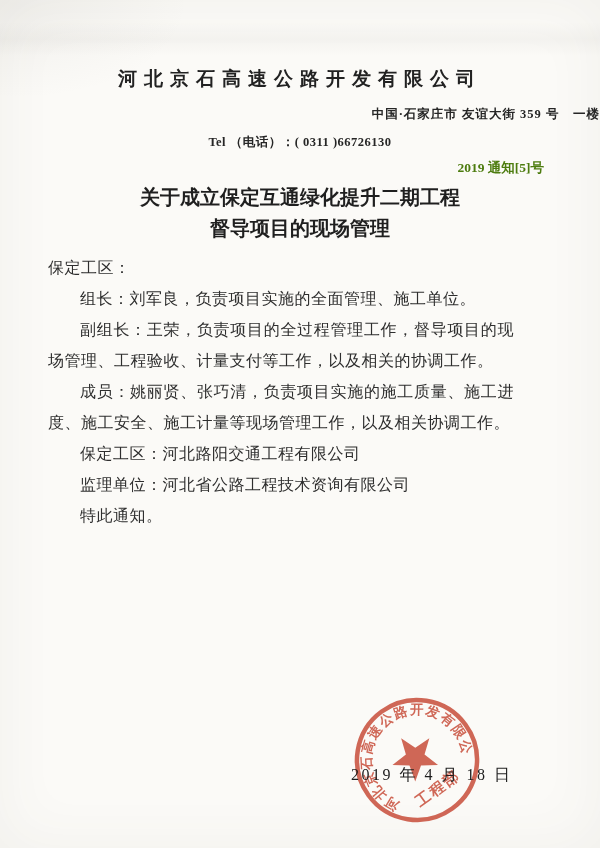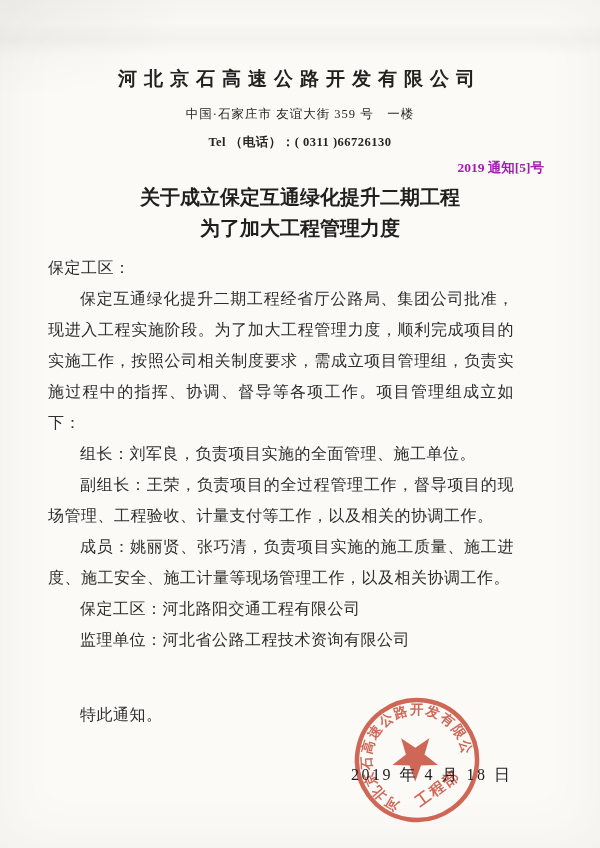--- a/index.html
+++ b/index.html
@@ -29,8 +29,8 @@
     color:#222;
   }
   .address {
-    margin-top:14px; text-align:center;
-    font-size:12.5px; font-weight:normal; letter-spacing:1px; color:#262626;
+    margin-top:14px; text-align:right;
+    font-size:12.5px; font-weight:bold; letter-spacing:1px; color:#262626;
   }
   .telfax {
     margin-top:11px; display:flex; justify-content:center; 

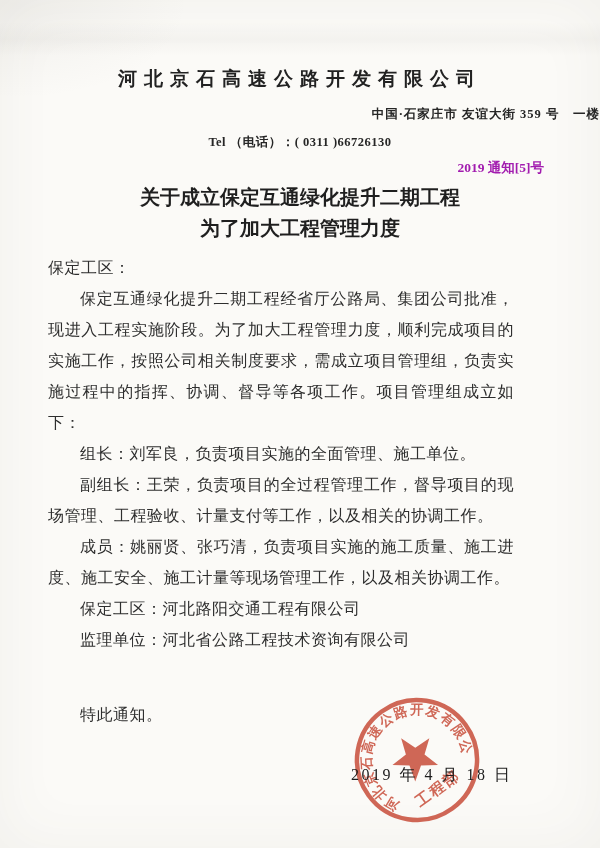--- a/index.html
+++ b/index.html
@@ -38,7 +38,7 @@
   }
   .docnum {
     margin-top:8px; text-align:right; padding-right:56px;
-    font-size:13.5px; font-weight:bold; color:#a21caf;
+    font-size:13.5px; font-weight:bold; color:#4d7c0f;
   }
   .title { text-align:center; font-weight:bold; font-size:20px; line-height:31px; color:#1f1f1f; }
   .title.first { margin-top:5px; }

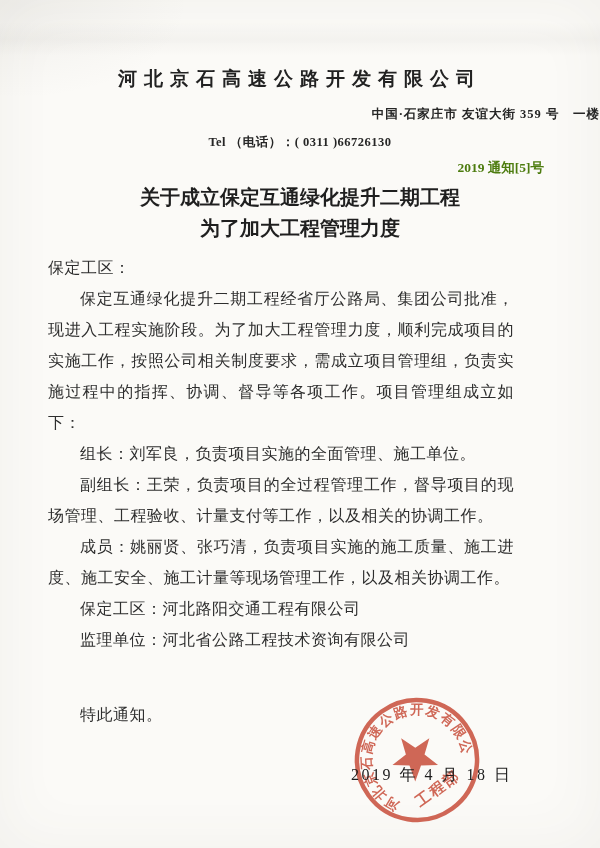--- a/index.html
+++ b/index.html
@@ -79,7 +79,7 @@
   <div class="docnum">2019 通知[5]号</div>
 
   <div class="title first">关于成立保定互通绿化提升二期工程</div>
-  <div class="title">为了加大工程管理力度</div>
+  <div class="title">督导项目的现场管理</div>
 
   <div class="content">
     <div class="salutation">保定工区：</div>

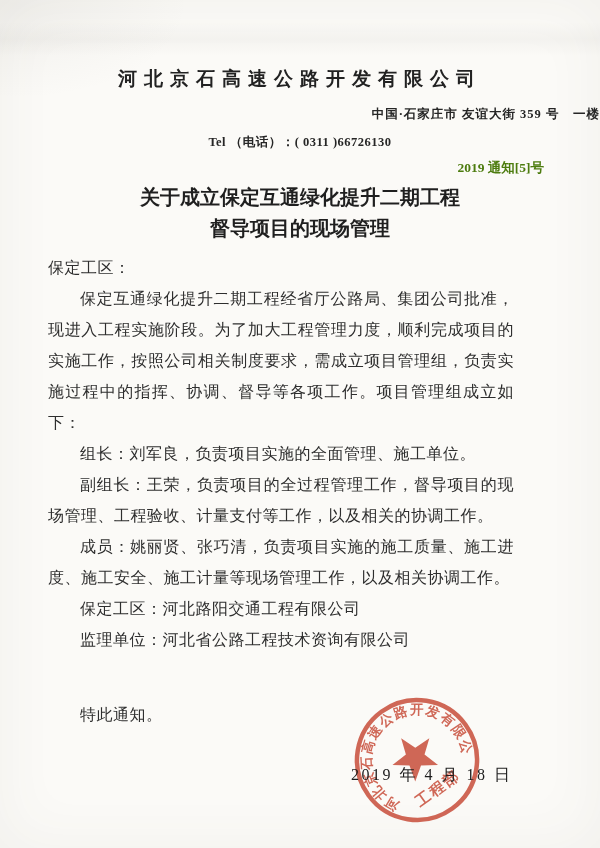--- a/index.html
+++ b/index.html
@@ -83,7 +83,6 @@
 
   <div class="content">
     <div class="salutation">保定工区：</div>
-    <p>保定互通绿化提升二期工程经省厅公路局、集团公司批准，现进入工程实施阶段。为了加大工程管理力度，顺利完成项目的实施工作，按照公司相关制度要求，需成立项目管理组，负责实施过程中的指挥、协调、督导等各项工作。项目管理组成立如下：</p>
     <p>组长：刘军良，负责项目实施的全面管理、施工单位。</p>
     <p>副组长：王荣，负责项目的全过程管理工作，督导项目的现场管理、工程验收、计量支付等工作，以及相关的协调工作。</p>
     <p>成员：姚丽贤、张巧清，负责项目实施的施工质量、施工进度、施工安全、施工计量等现场管理工作，以及相关协调工作。</p>

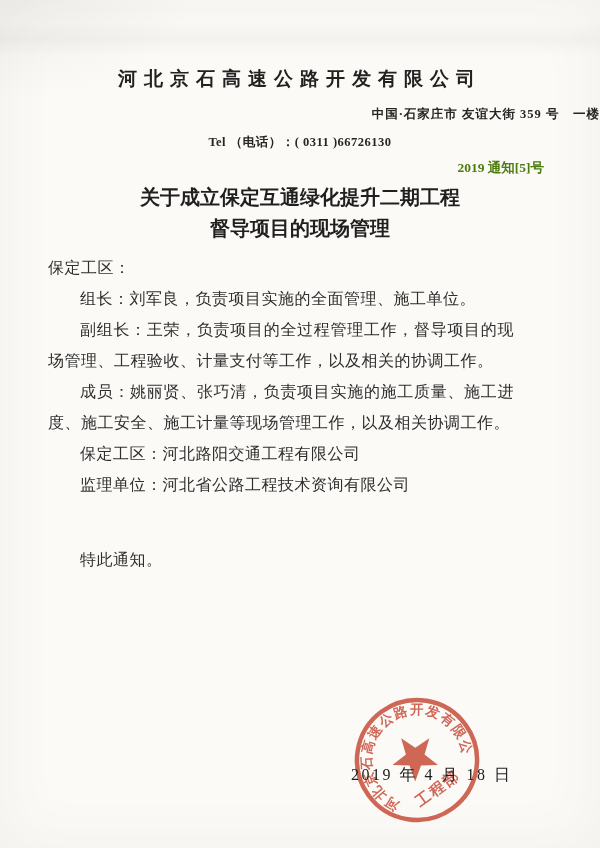--- a/index.html
+++ b/index.html
@@ -50,7 +50,7 @@
   }
   .salutation { margin-top:8px; }
   .content p { text-indent:2em; text-align:justify; }
-  .closing { margin-top:44px; text-indent:2em; }
+  .closing { text-indent:2em; }
 
   .stamp-wrap { position:absolute; left:342px; top:685px; width:150px; height:150px; }
   .stamp-wrap svg { display:block; }

